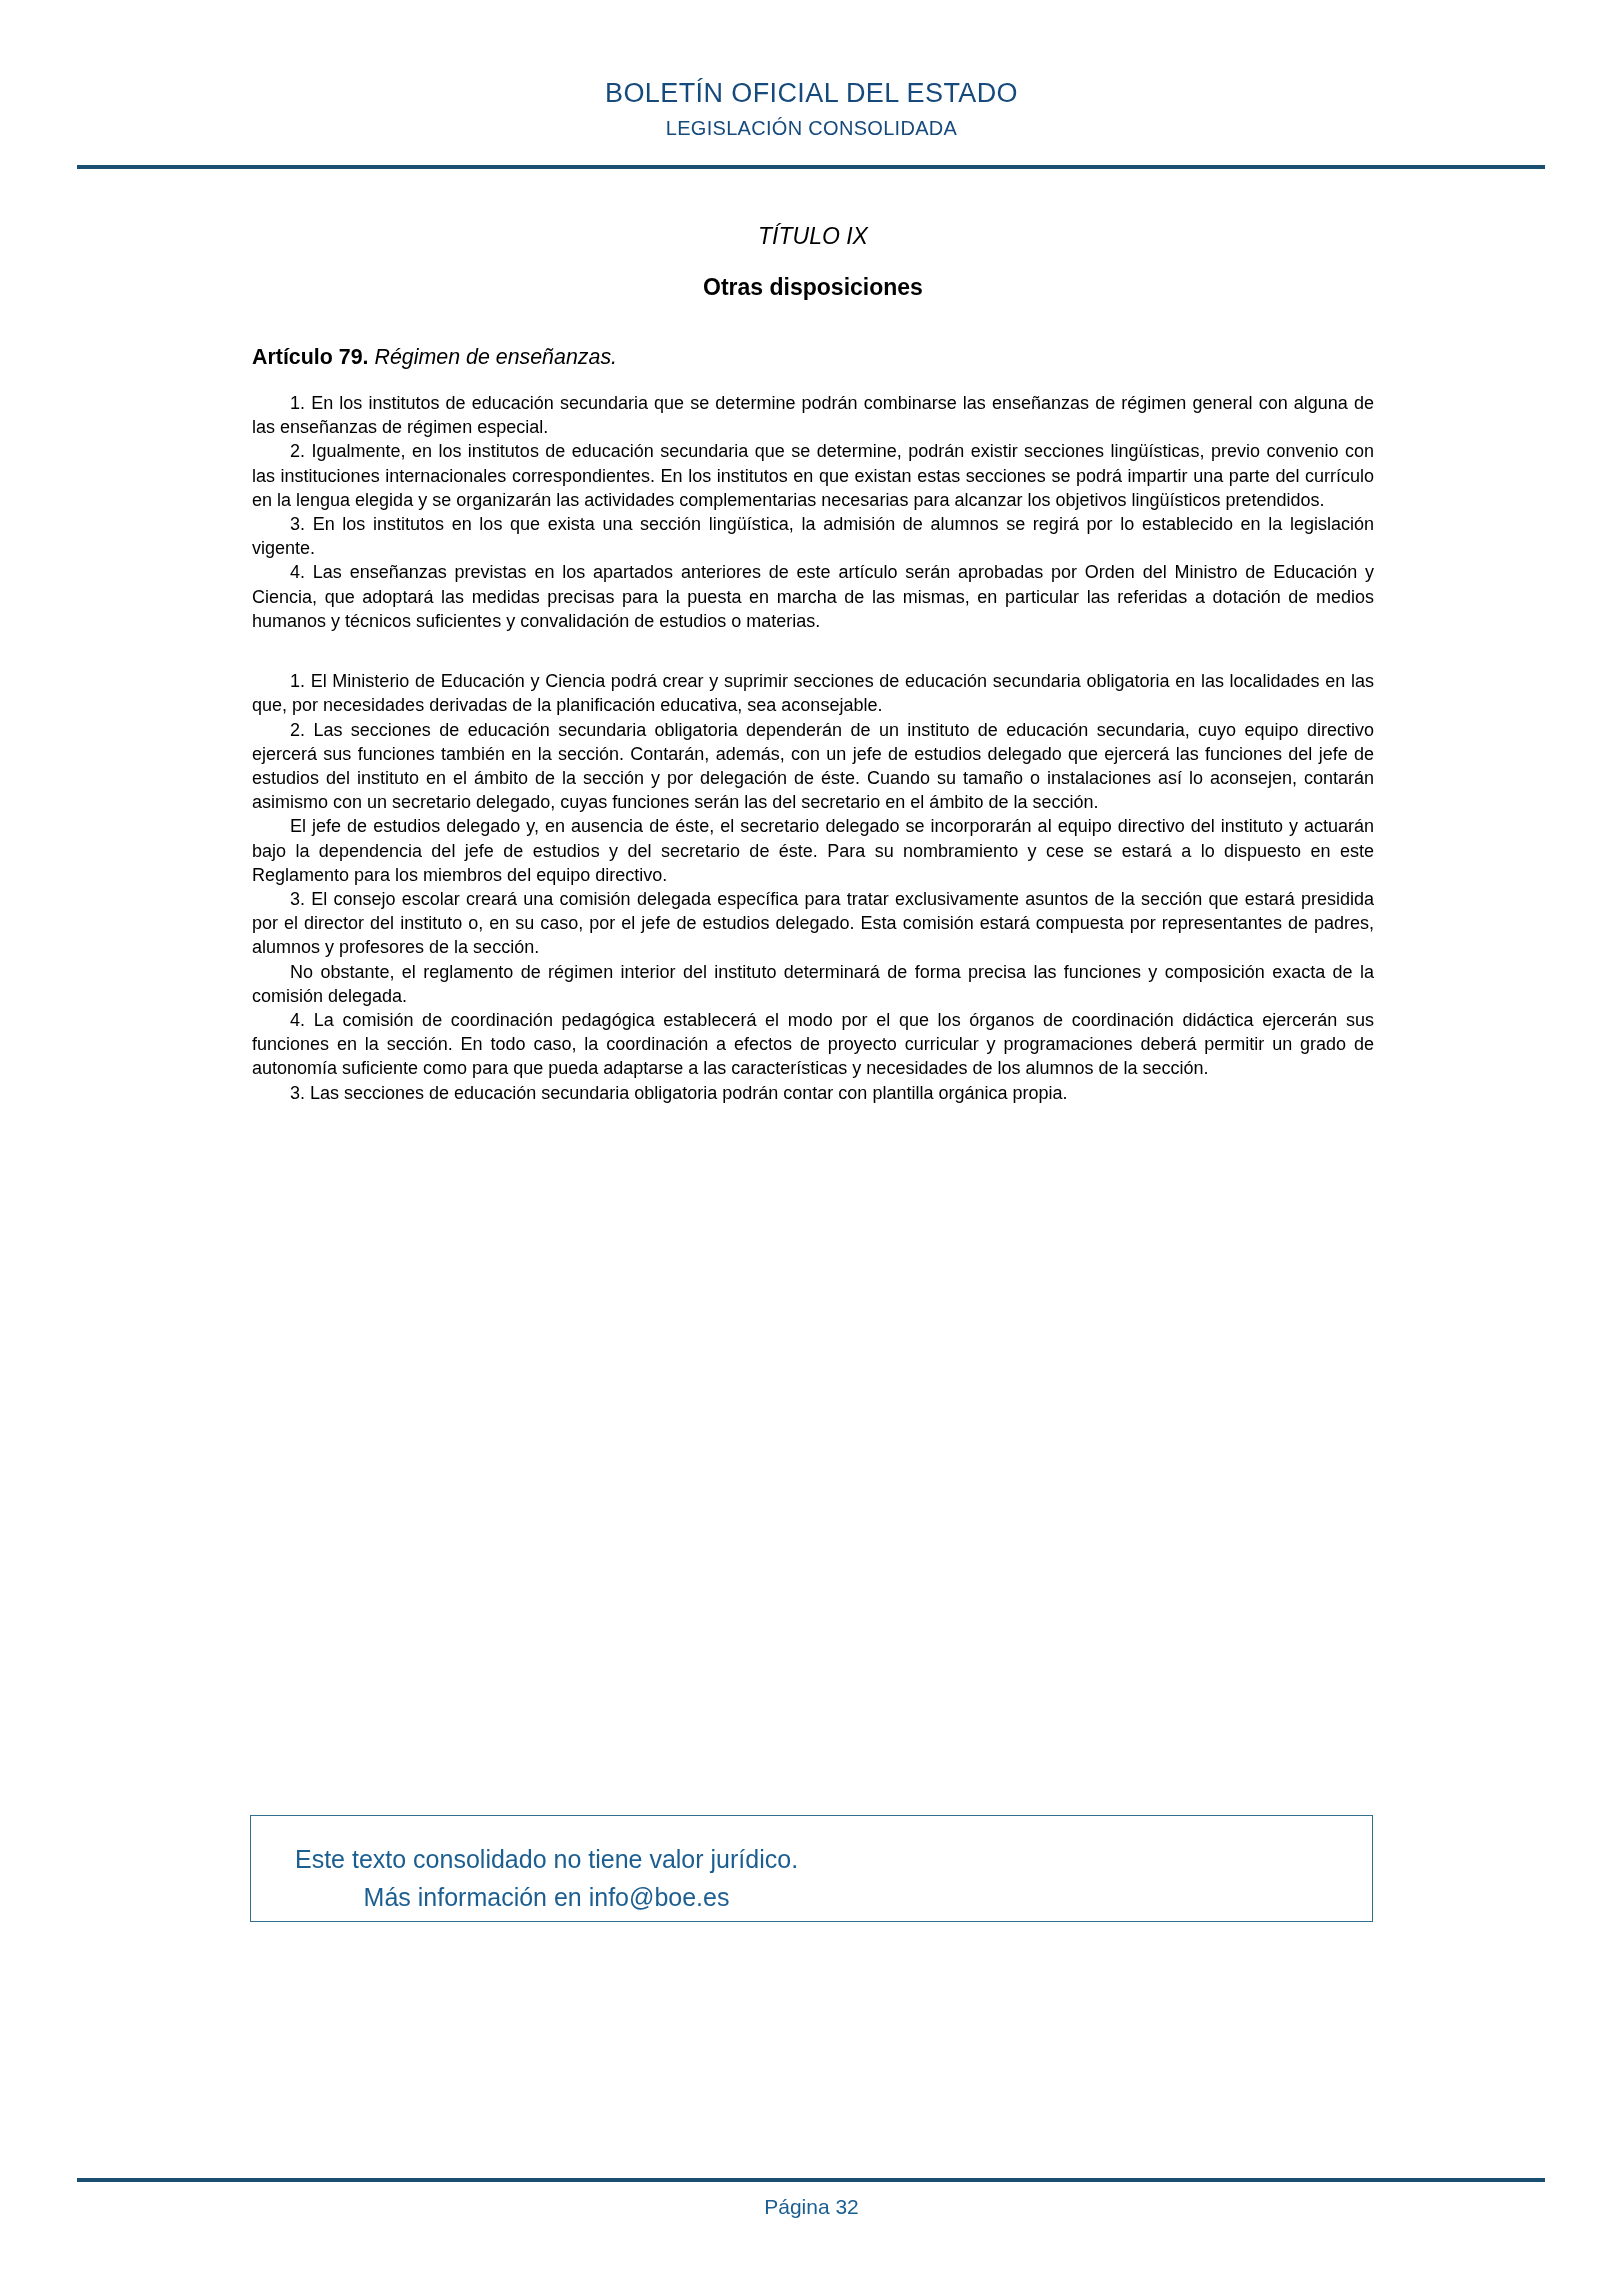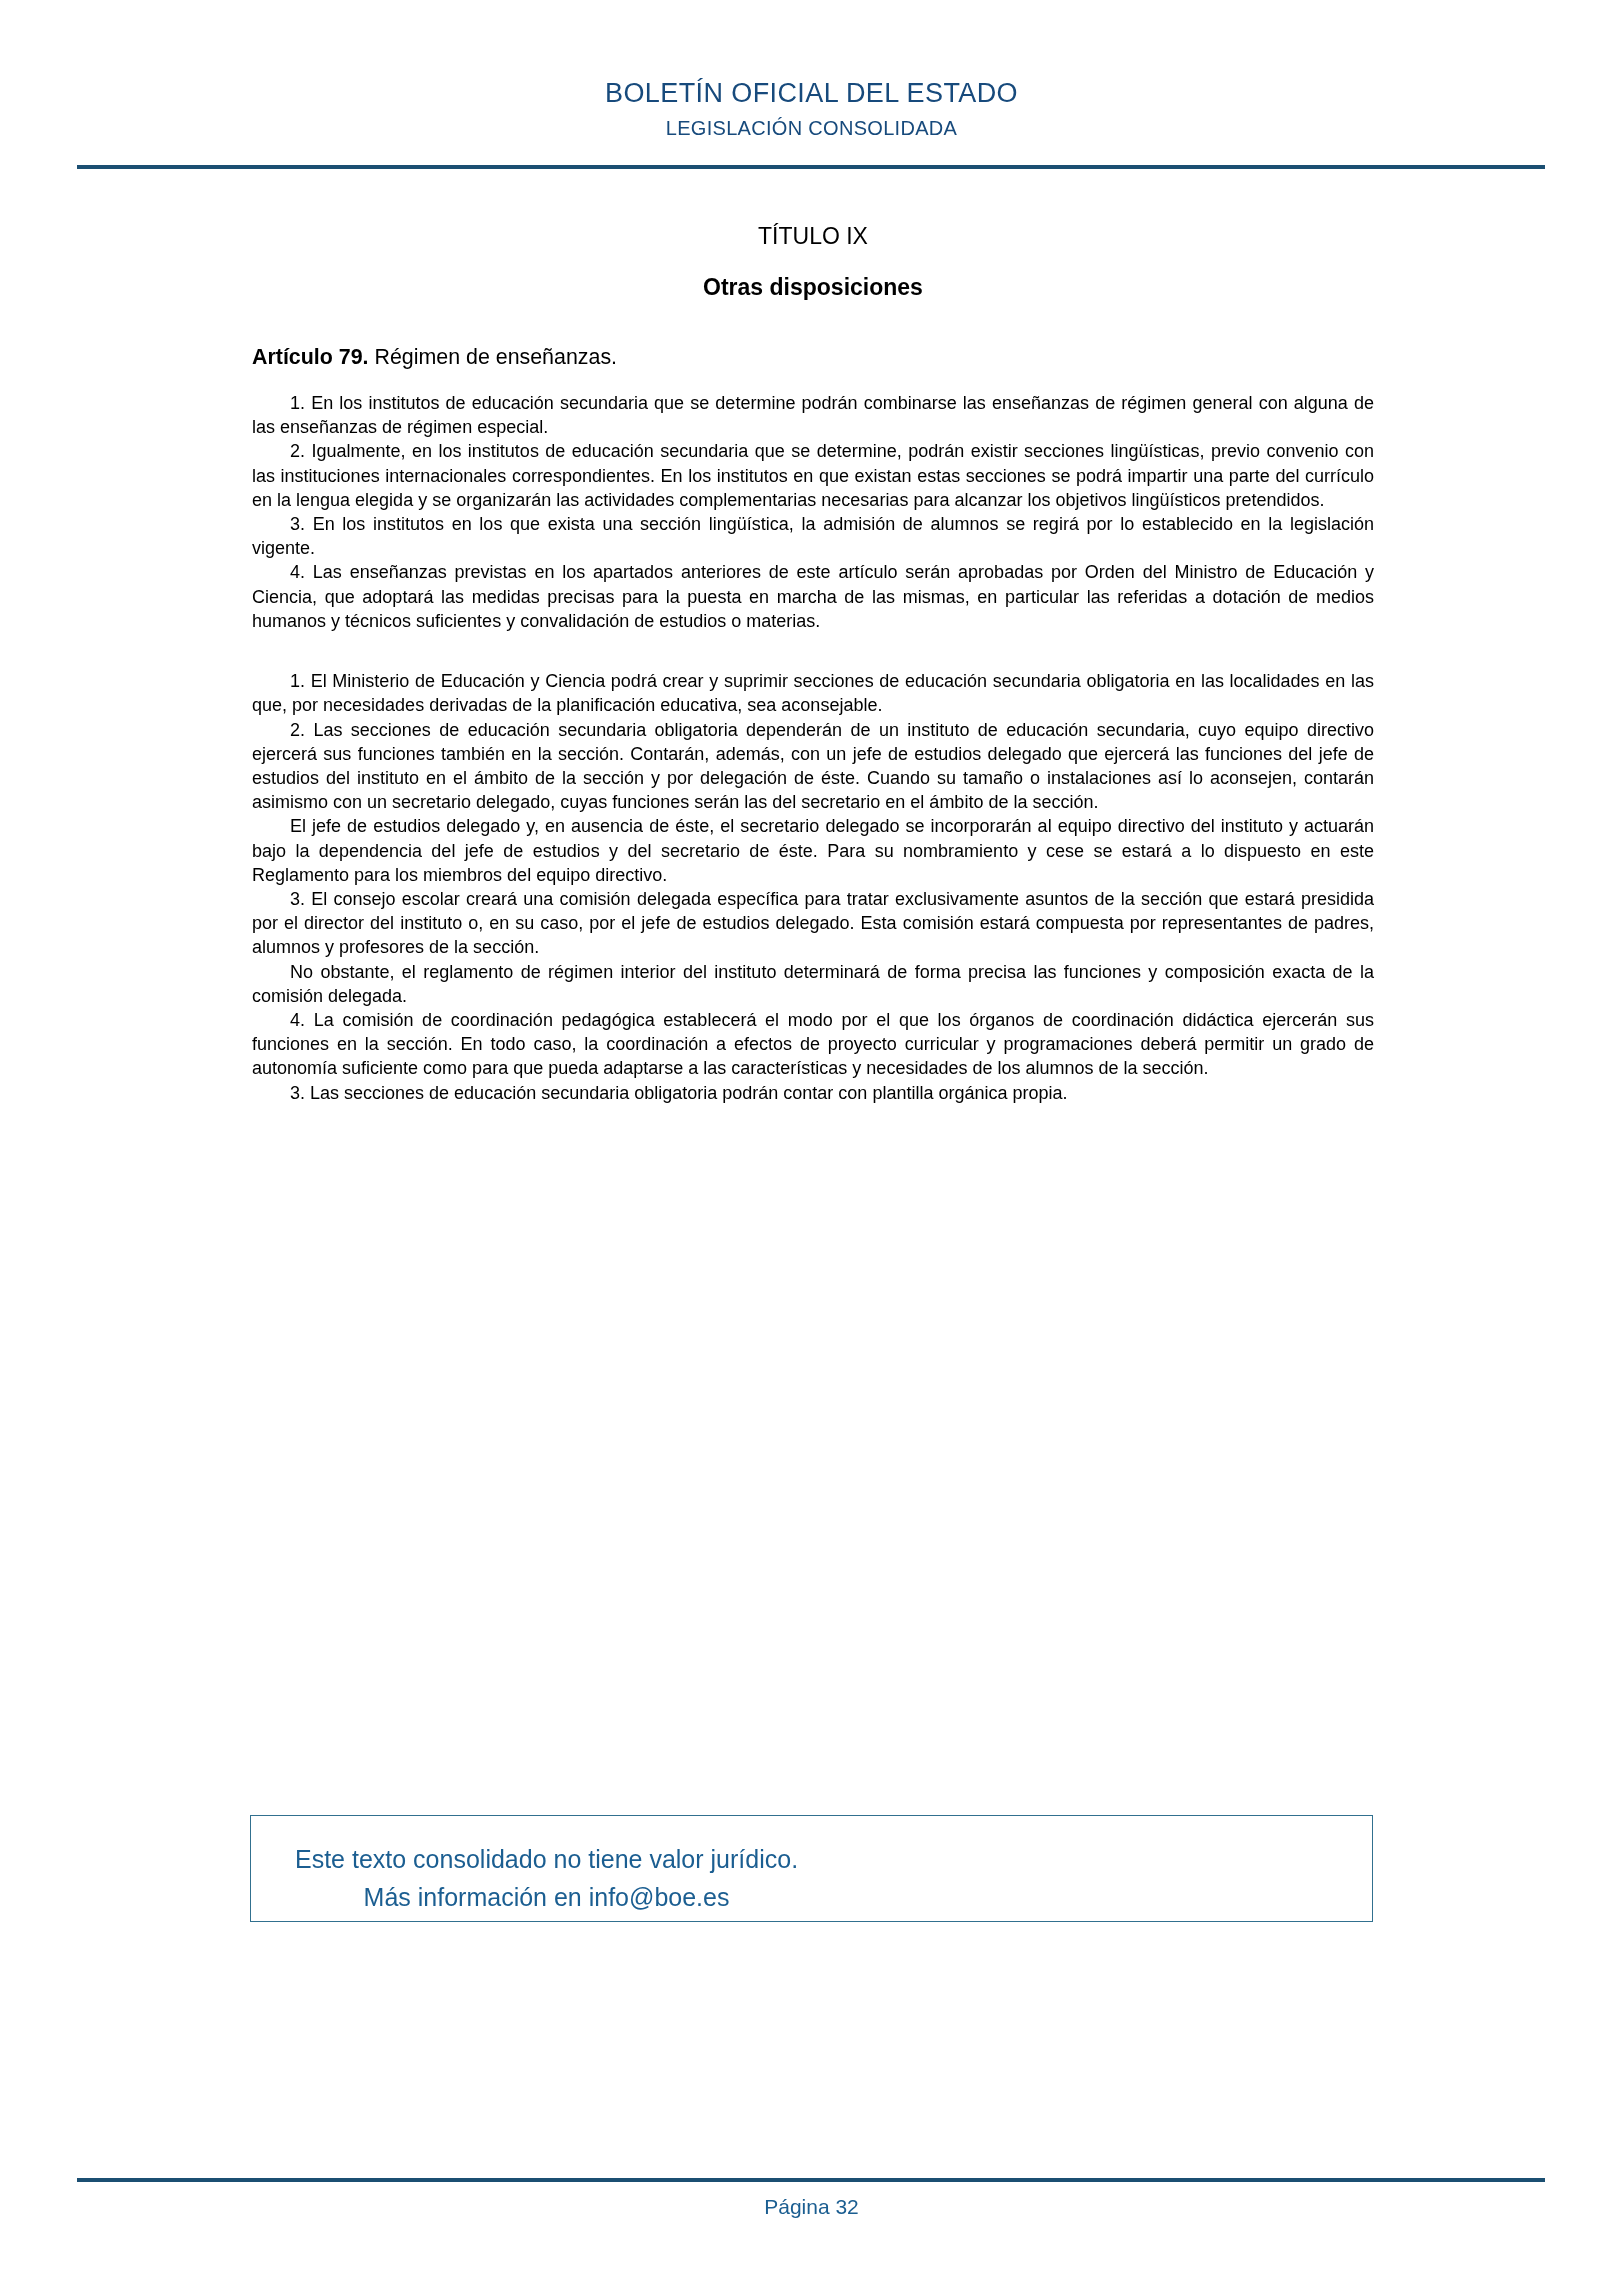--- a/index.html
+++ b/index.html
@@ -66,6 +66,7 @@
     line-height: 1.35;
     color: #000;
     margin: 0 0 20px 0;
+    font-style: italic;
   }
   .title-sub {
     text-align: center;

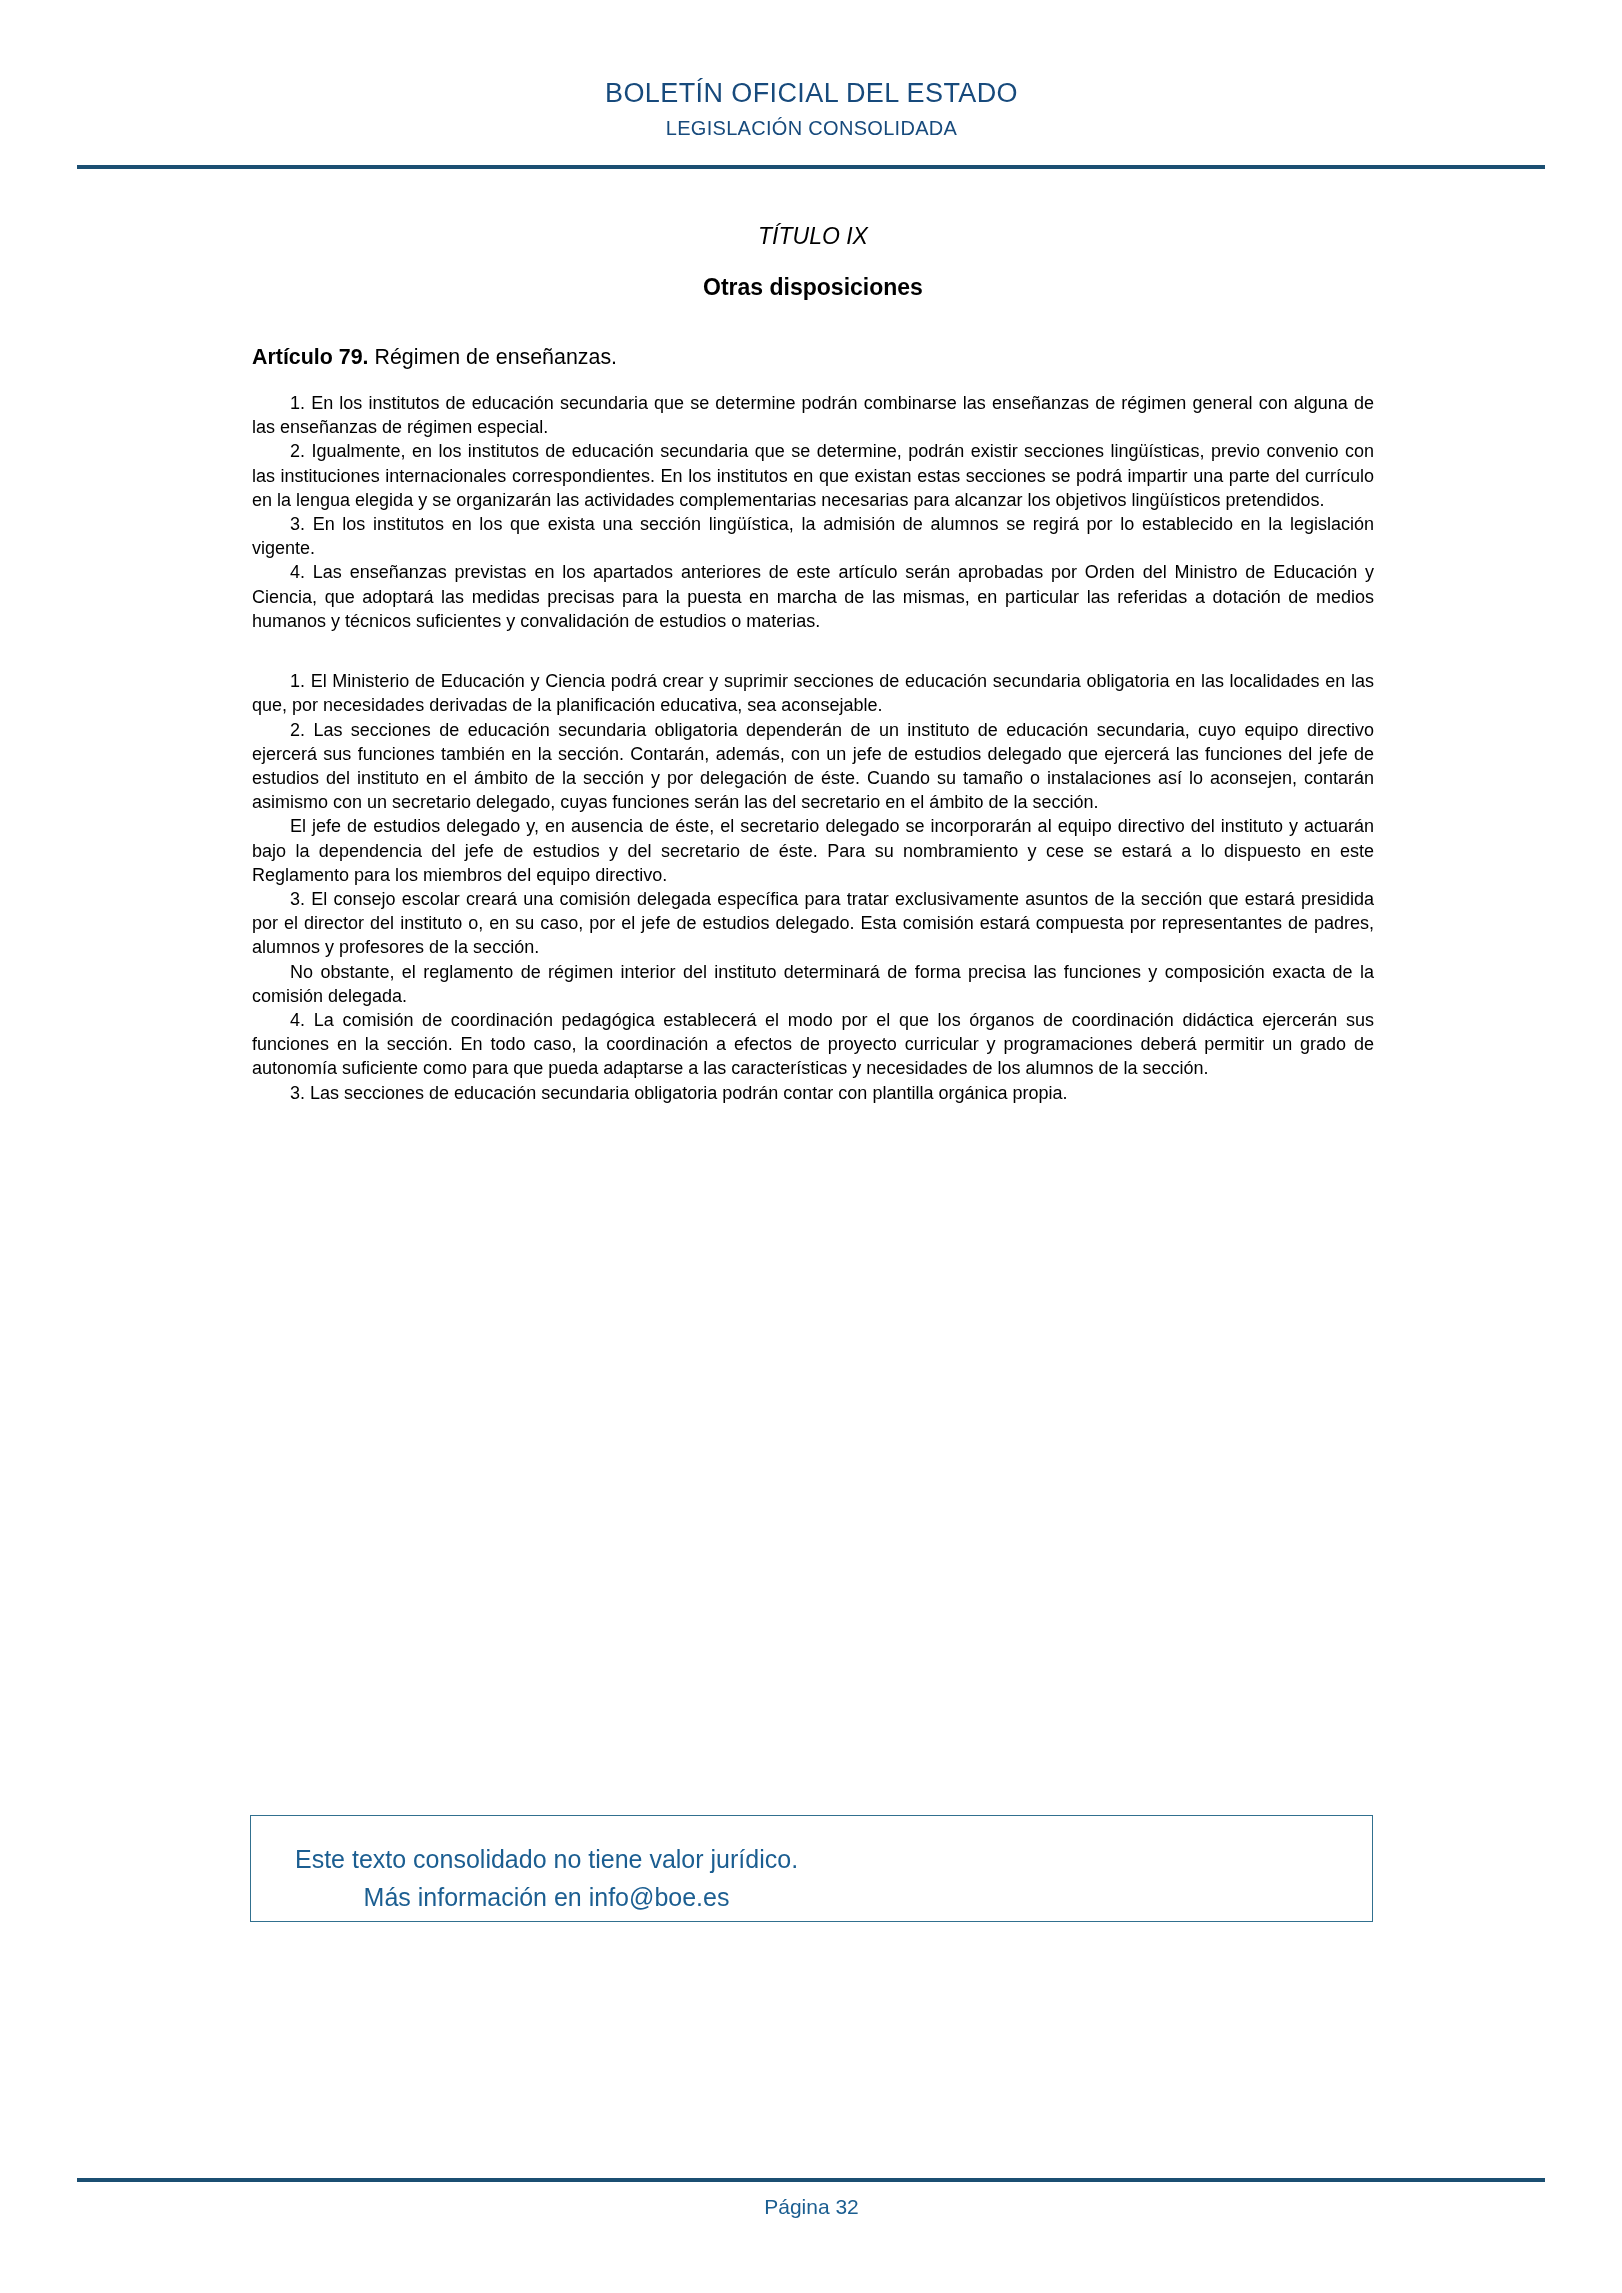--- a/index.html
+++ b/index.html
@@ -87,6 +87,7 @@
     font-weight: bold;
   }
   .article-heading .art-title {
+    font-style: italic;
   }
 
   p.para {

